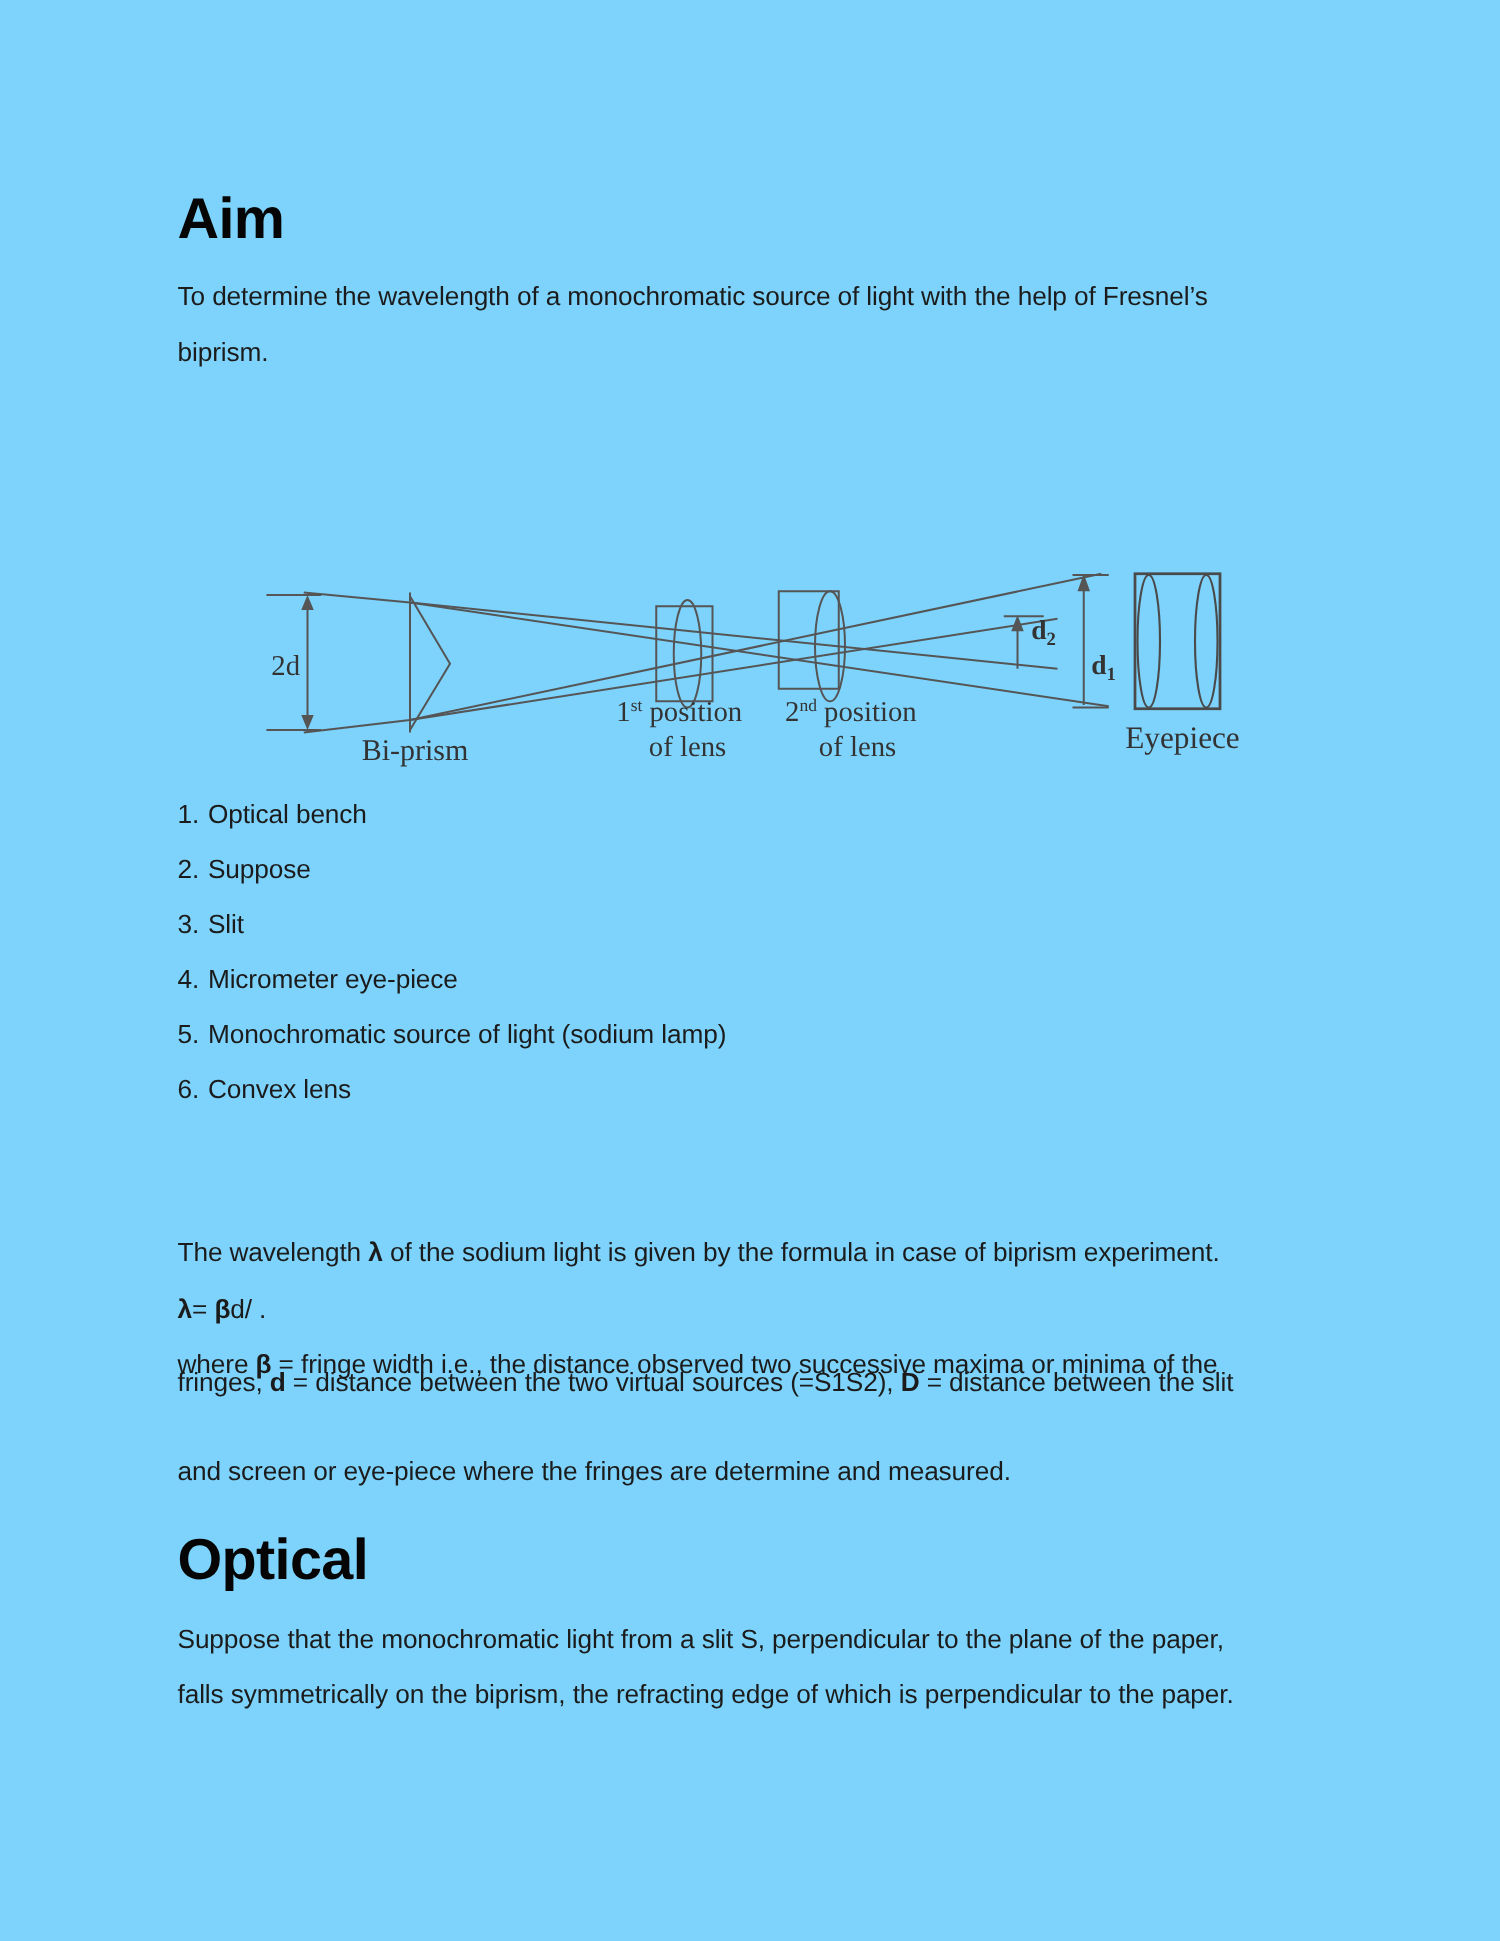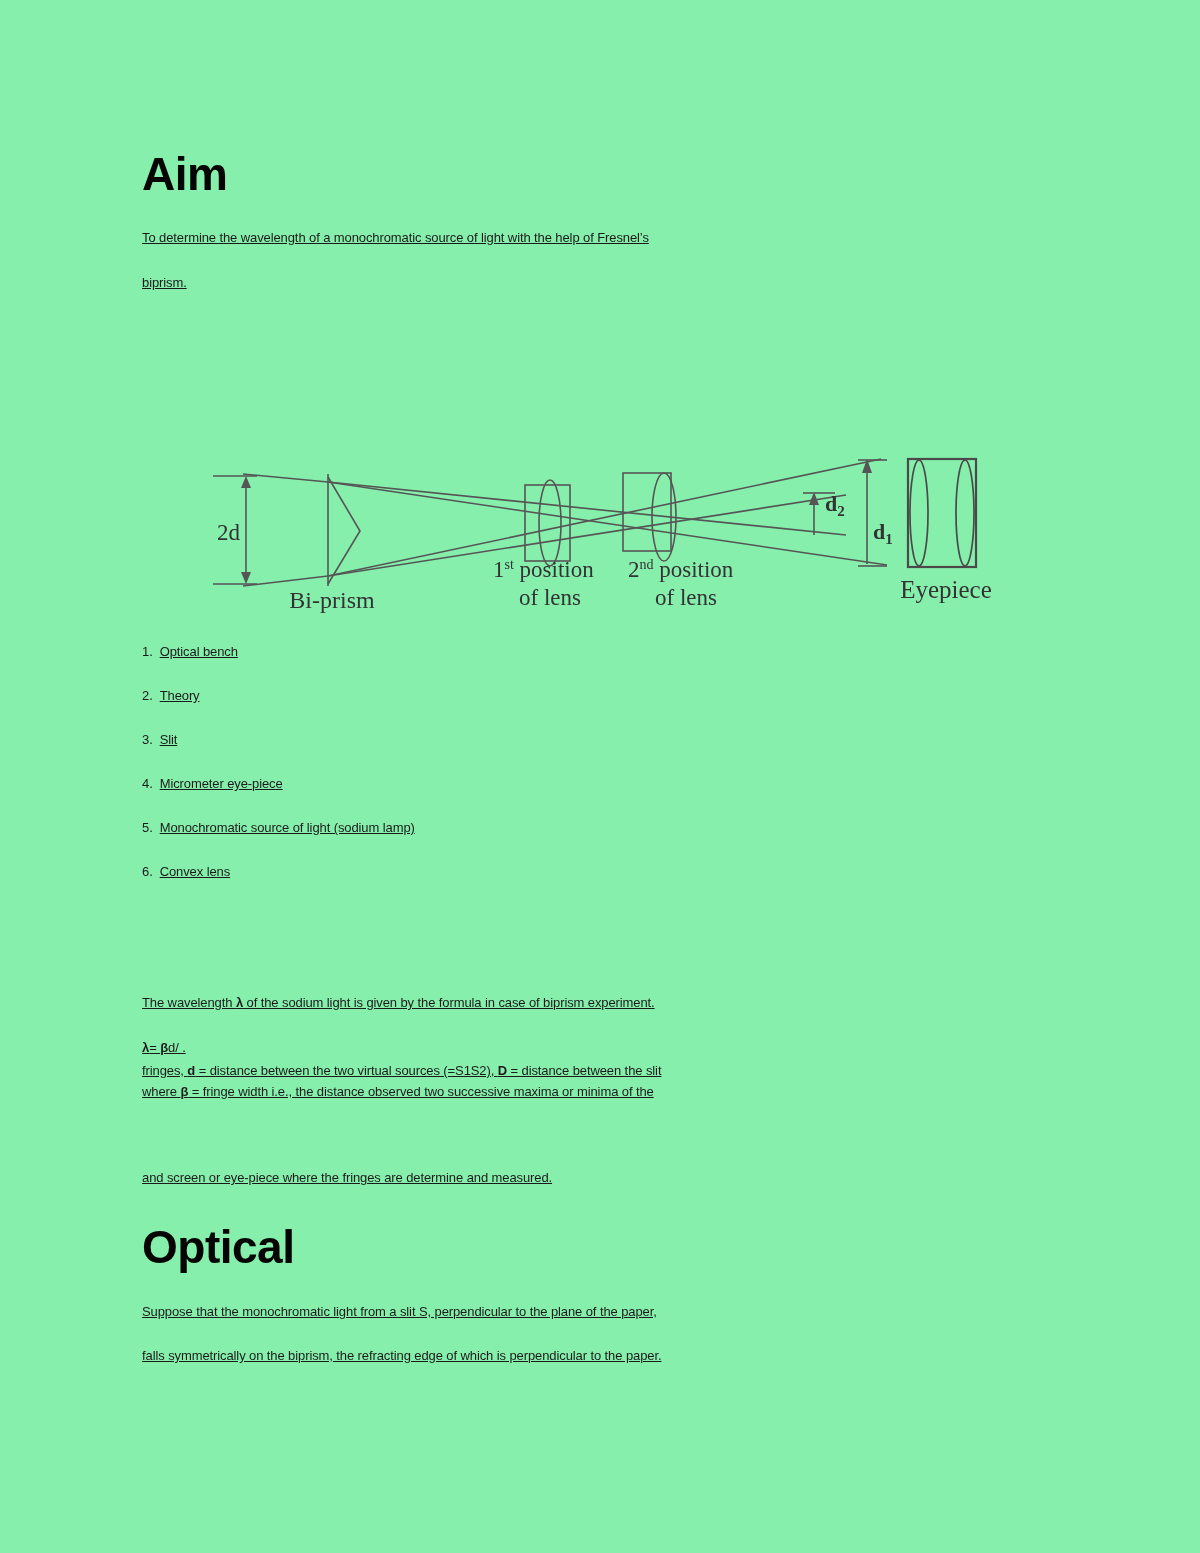--- a/index.html
+++ b/index.html
@@ -6,7 +6,7 @@
   .page{
     position:relative;
     width:1200px;height:1553px;
-    background:#86efac;
+    background:#7dd3fc;
     font-family:"Liberation Sans","DejaVu Sans",sans-serif;
     color:#161616;
     overflow:hidden;

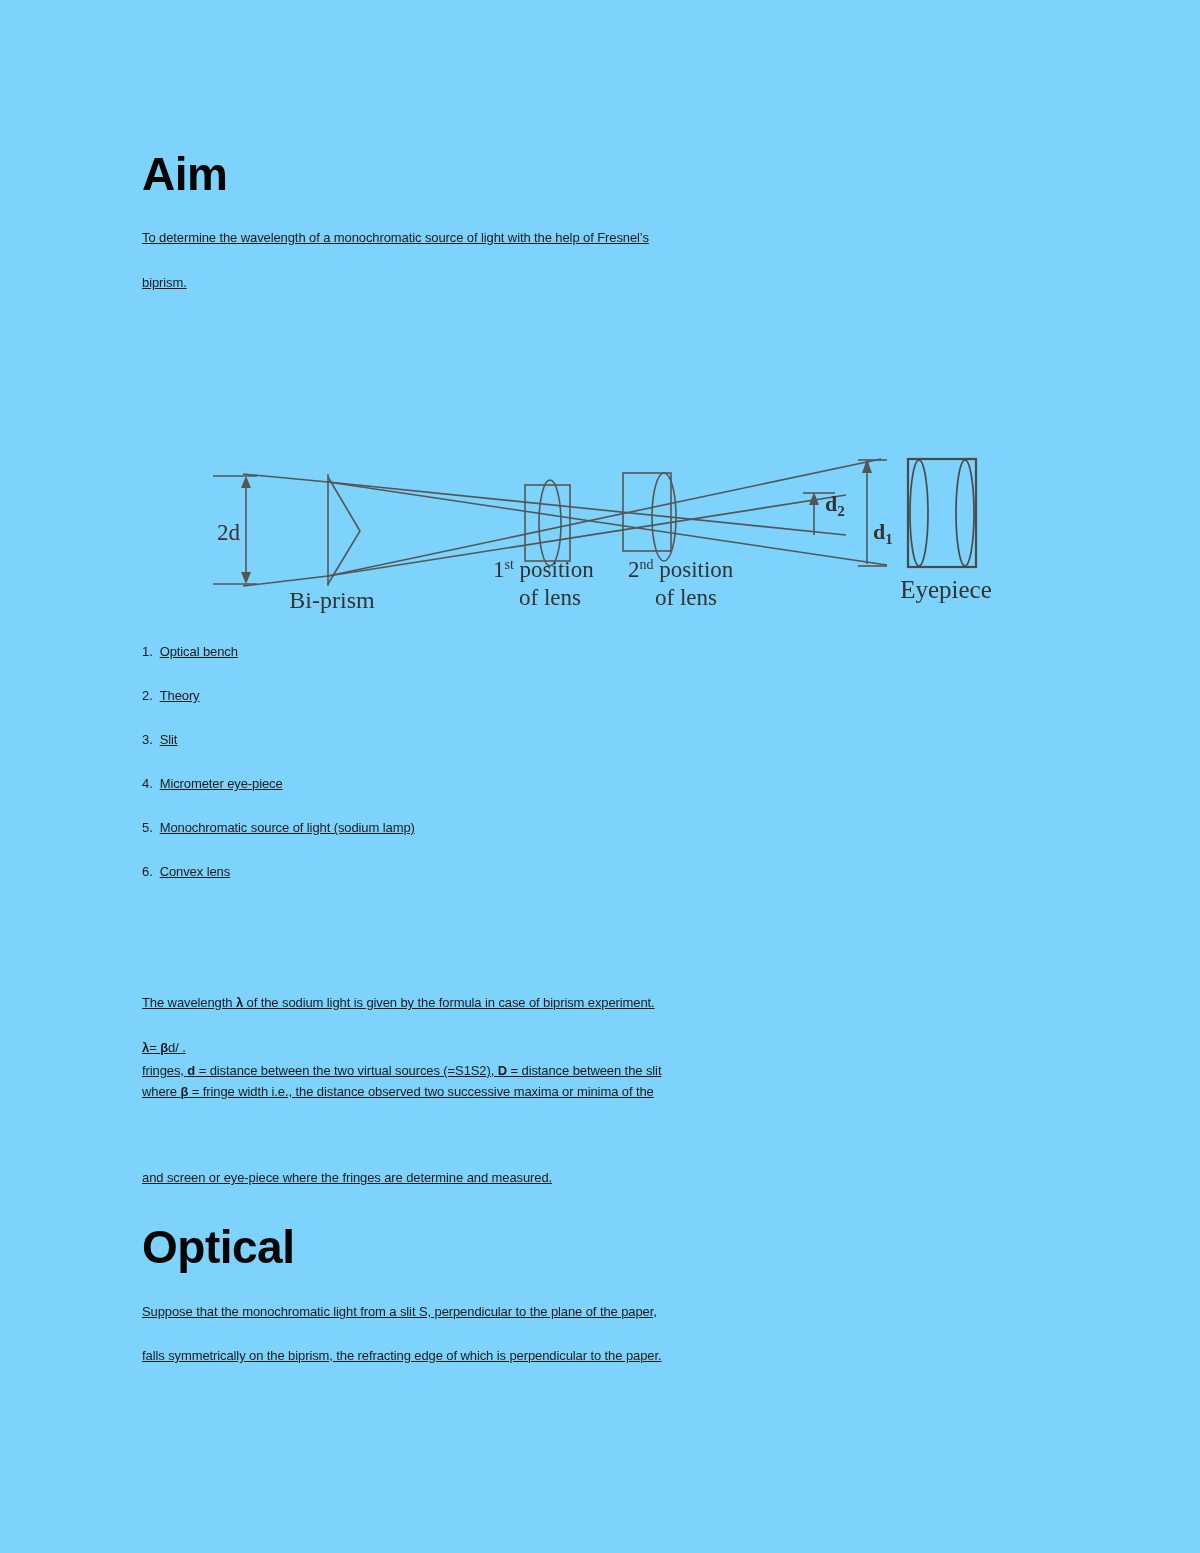--- a/index.html
+++ b/index.html
@@ -16,7 +16,7 @@
     margin:0;font-size:46px;line-height:1;font-weight:700;color:#050505;
     letter-spacing:-0.5px;
   }
-  .bodyline{font-size:13px;line-height:24px;letter-spacing:-0.1px;color:#1b1b1b;text-decoration:underline;}
+  .bodyline{font-size:21px;line-height:24px;letter-spacing:-0.1px;color:#1b1b1b;}
   .sym{font-weight:700;}
   .list-item .num{display:inline-block;margin-right:7px;}
   .diagram-svg{position:absolute;left:213px;top:445px;}

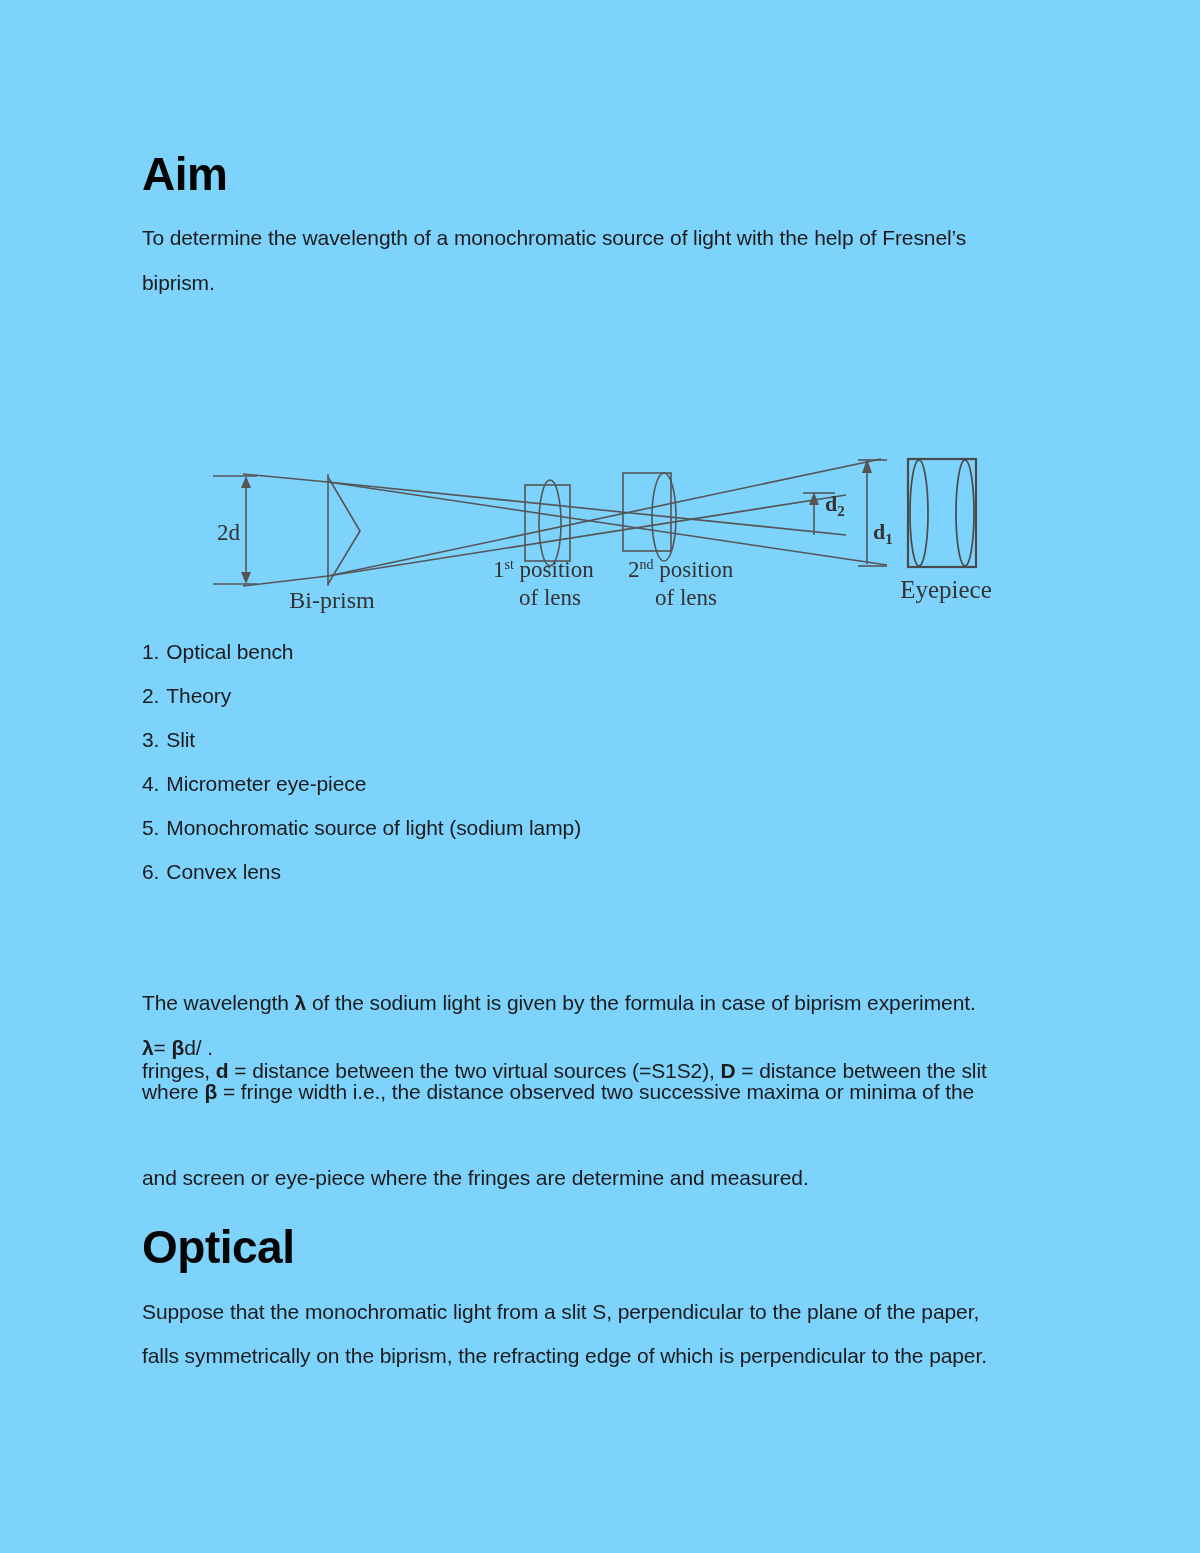--- a/index.html
+++ b/index.html
@@ -94,7 +94,7 @@
     <span class="num">1.</span><span>Optical bench</span>
   </div>
   <div class="bodyline abs list-item" style="top:684px">
-    <span class="num">2.</span><span>Theory</span>
+    <span class="num">2.</span><span>Suppose</span>
   </div>
   <div class="bodyline abs list-item" style="top:728px">
     <span class="num">3.</span><span>Slit</span>

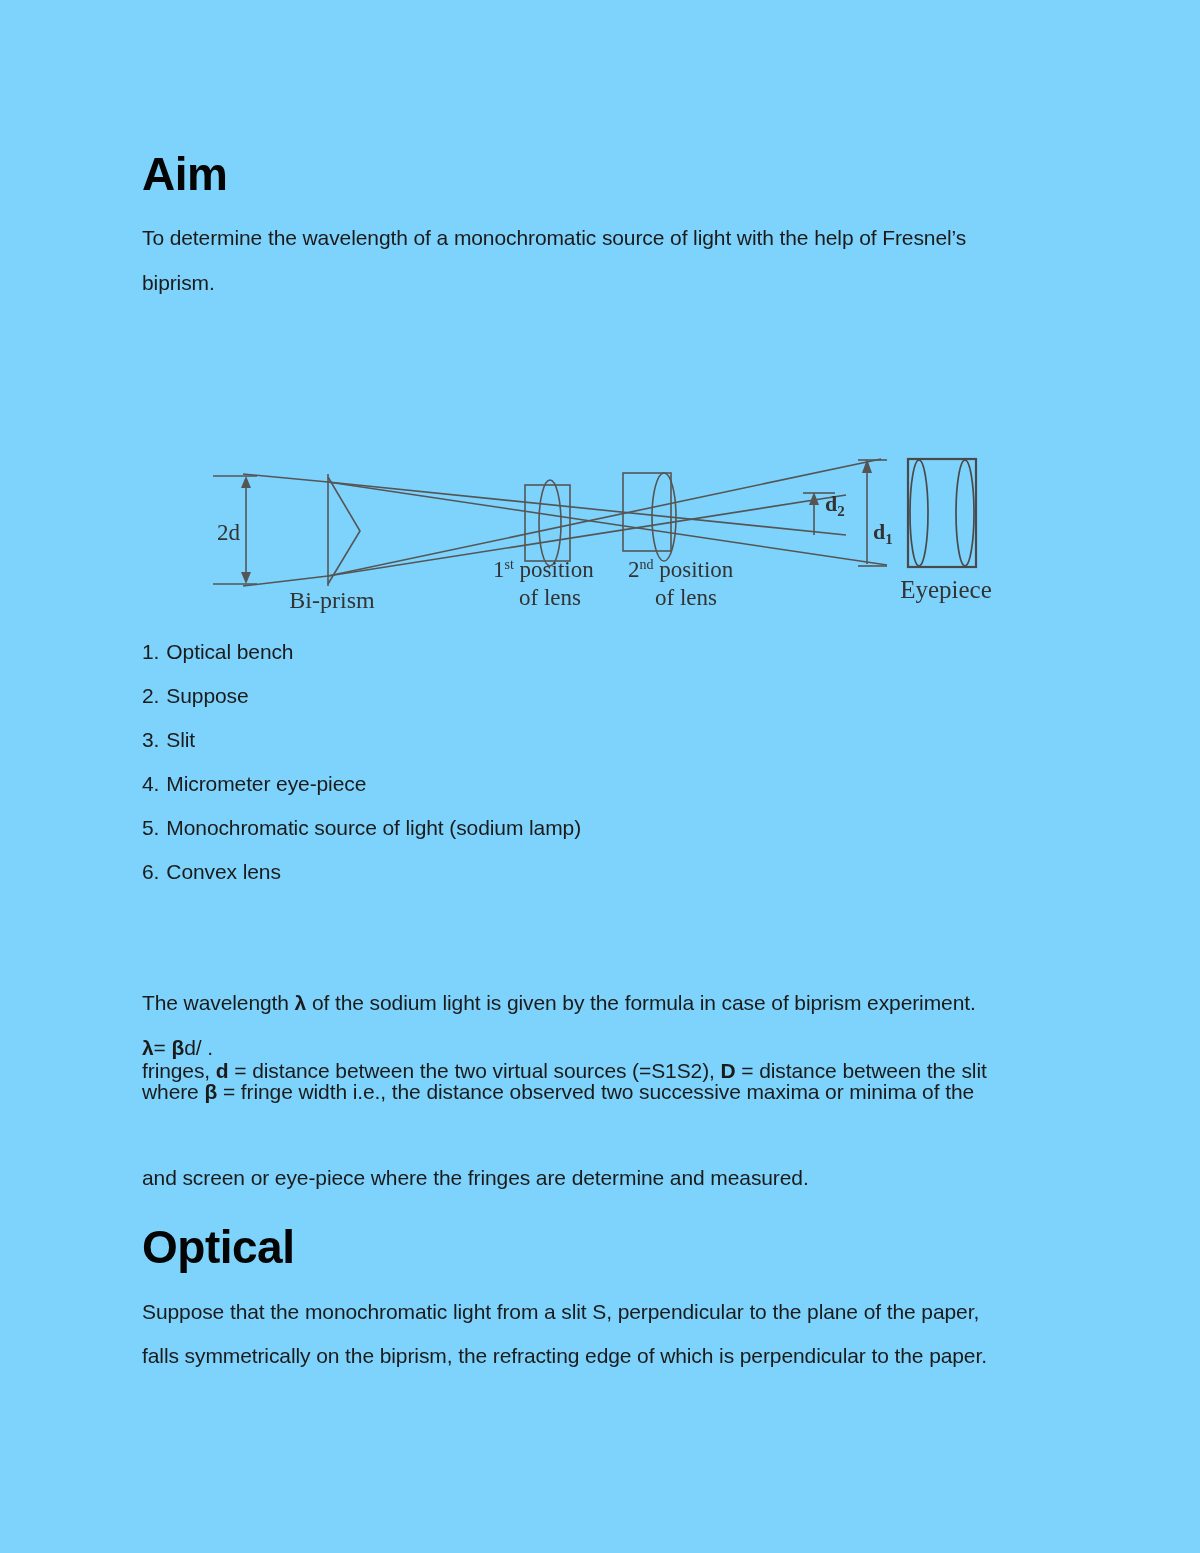--- a/index.html
+++ b/index.html
@@ -122,7 +122,7 @@
     <span>where </span><span class="sym">β</span><span> = fringe width i.e., the distance observed two successive maxima or minima of the</span>
   </div>
 
-  <div class="bodyline abs" style="top:1059px">
+  <div class="bodyline abs" style="top:1095px">
     <span>fringes, </span><span class="sym">d</span><span> = distance between the two virtual sources (=S1S2), </span><span class="sym">D</span><span> = distance between the slit</span>
   </div>
 

